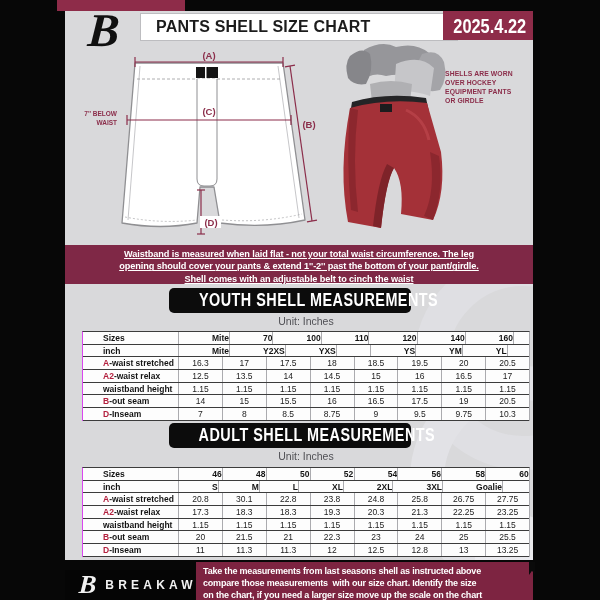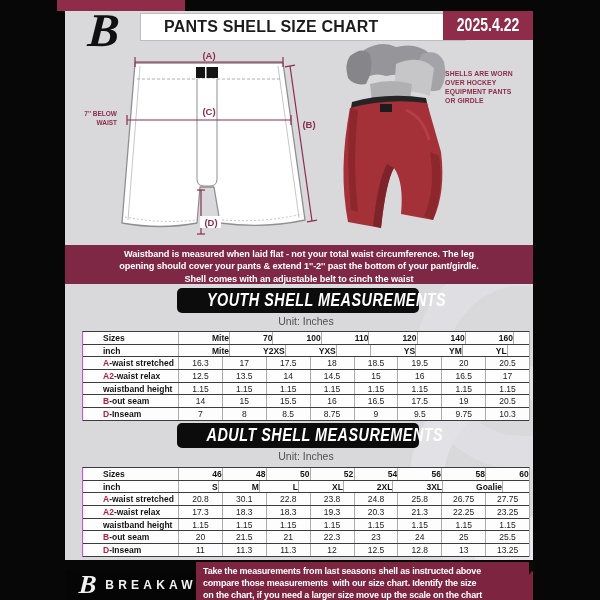--- a/index.html
+++ b/index.html
@@ -16,7 +16,7 @@
   .logo-b{position:absolute;left:23px;top:-4px;font-family:"Liberation Serif", serif;
     font-style:italic;font-weight:bold;font-size:47px;color:#101010;transform:skewX(-4deg);line-height:1;}
   .titlebox{position:absolute;left:75px;top:2px;width:301px;height:26px;background:#ffffff;
-    border:1px solid #bdbdc0;line-height:26px;padding-left:23px;font-size:16px;font-weight:bold;
+    border:1px solid #bdbdc0;line-height:26px;padding-left:15px;font-size:16px;font-weight:bold;
     color:#1c1c1c;letter-spacing:0.2px;}
   .datebox{position:absolute;left:378px;top:0;width:90px;height:29px;background:#8e2c49;
     color:#fff;text-align:center;line-height:29px;font-weight:bold;font-size:18px;}

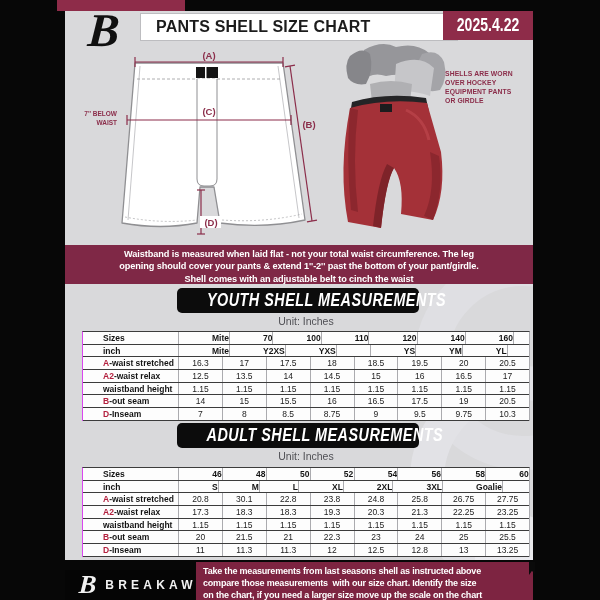--- a/index.html
+++ b/index.html
@@ -19,7 +19,7 @@
     border:1px solid #bdbdc0;line-height:26px;padding-left:15px;font-size:16px;font-weight:bold;
     color:#1c1c1c;letter-spacing:0.2px;}
   .datebox{position:absolute;left:378px;top:0;width:90px;height:29px;background:#8e2c49;
-    color:#fff;text-align:center;line-height:29px;font-weight:bold;font-size:18px;}
+    color:#fff;text-align:center;line-height:29px;font-weight:bold;font-size:21px;}
   .cond{display:inline-block;transform:scaleX(0.78);transform-origin:center;white-space:nowrap;}
   
   .waistnote{position:absolute;left:10px;top:99px;width:42px;text-align:right;

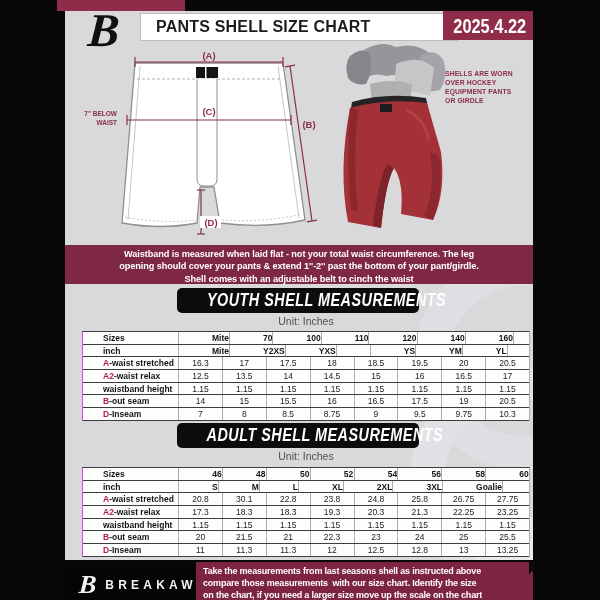--- a/index.html
+++ b/index.html
@@ -29,7 +29,7 @@
   
   .notice{position:absolute;left:0;top:234px;width:468px;height:39px;background:#7f2846;
     color:#fff;font-size:9.2px;font-weight:bold;text-align:center;line-height:12.4px;
-    padding-top:3px;box-sizing:border-box;white-space:pre-line;letter-spacing:-0.1px;}
+    padding-top:3px;box-sizing:border-box;white-space:pre-line;letter-spacing:-0.1px;text-decoration:underline;}
   
   .sectitle{position:absolute;left:112px;width:242px;height:25px;background:#0c0c0c;border-radius:5px;
     color:#fff;text-align:center;line-height:25px;font-style:italic;}

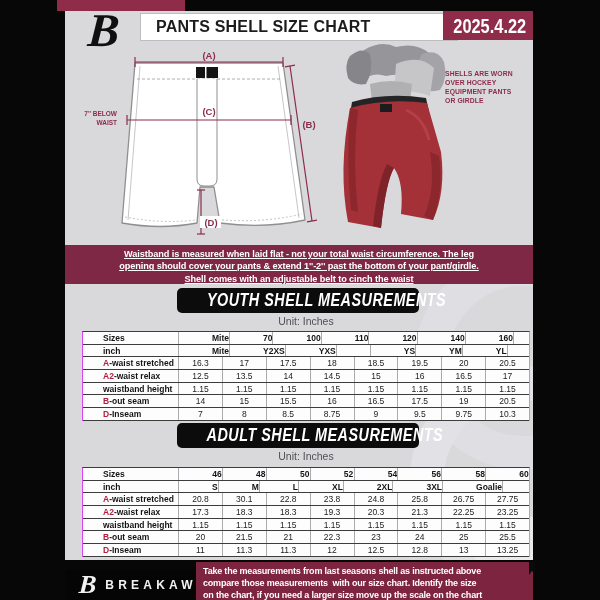--- a/index.html
+++ b/index.html
@@ -31,8 +31,8 @@
     color:#fff;font-size:9.2px;font-weight:bold;text-align:center;line-height:12.4px;
     padding-top:3px;box-sizing:border-box;white-space:pre-line;letter-spacing:-0.1px;text-decoration:underline;}
   
-  .sectitle{position:absolute;left:112px;width:242px;height:25px;background:#0c0c0c;border-radius:5px;
-    color:#fff;text-align:center;line-height:25px;font-style:italic;}
+  .sectitle{position:absolute;left:104px;width:242px;height:25px;background:#0c0c0c;border-radius:5px;
+    color:#fff;text-align:center;line-height:25px;}
   .sectitle span{display:inline-block;transform:scale(0.8,1.06);transform-origin:center;
     font-weight:bold;font-size:18px;letter-spacing:0.6px;white-space:nowrap;}
   .sectitle.youth{top:277px;}

